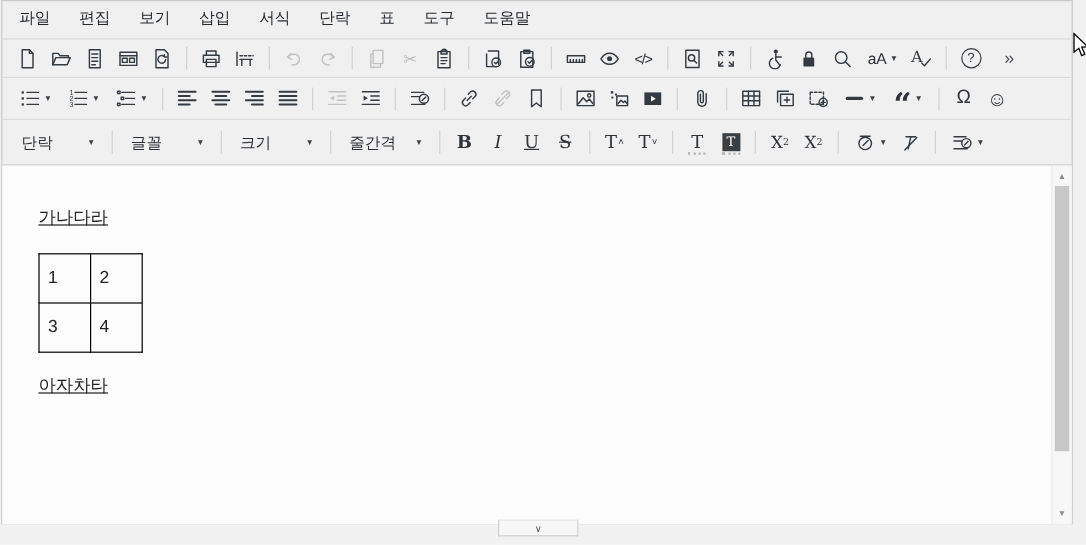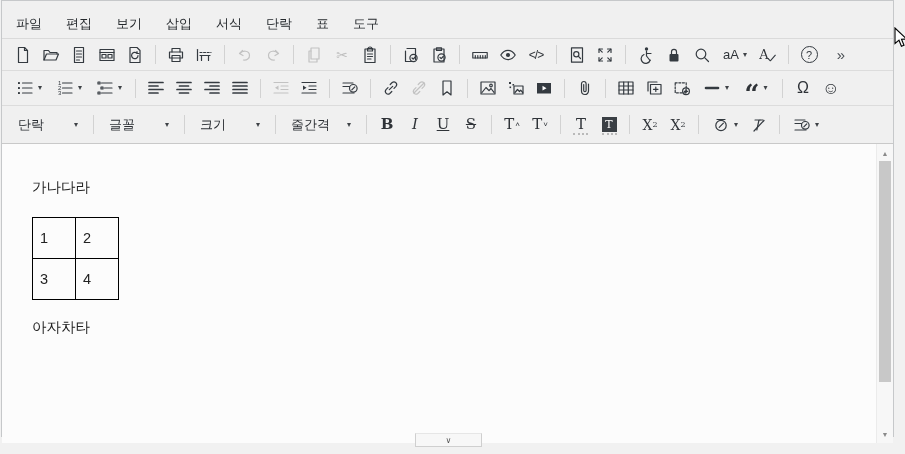--- a/index.html
+++ b/index.html
@@ -14,7 +14,7 @@
     border:1px solid #c6c8ca; background:#f0f0f0;
   }
   
-  .menubar { display:flex; align-items:flex-end; height:38px; padding:0 2px;
+  .menubar { display:flex; align-items:flex-start; height:32px; padding:0 2px;
              border-bottom:1px solid #dadada; }
   .menu-item { padding:5px 12px; font-size:13px; color:#24282c; cursor:default; }
   

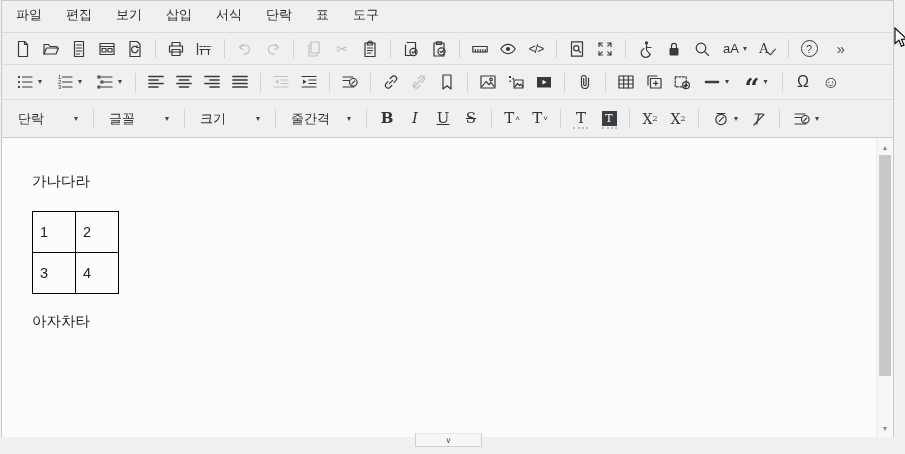--- a/index.html
+++ b/index.html
@@ -86,6 +86,7 @@
     <div class="menu-item">단락</div>
     <div class="menu-item">표</div>
     <div class="menu-item">도구</div>
+    <div class="menu-item">도움말</div>
   </div>
 
   <div class="tb tb1">

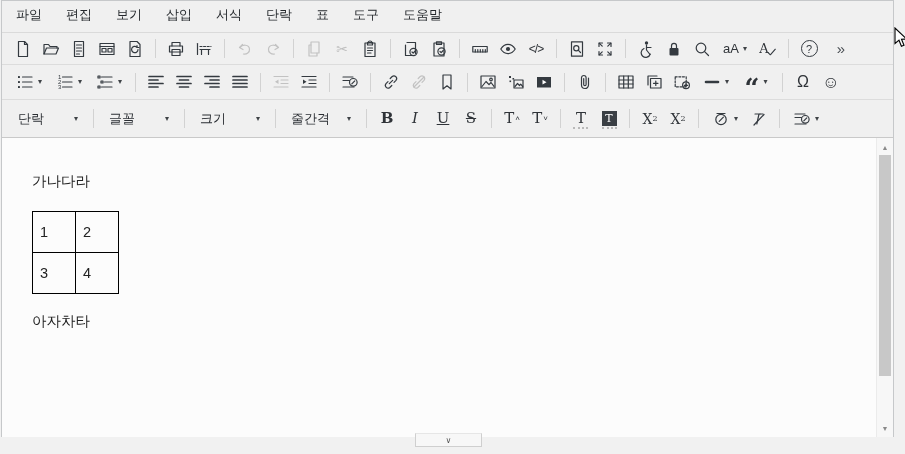--- a/index.html
+++ b/index.html
@@ -49,7 +49,7 @@
   
   .content { position:relative; height:299px; background:#fcfcfc; overflow:hidden; }
   .canvas { position:absolute; left:0; top:0; right:17px; bottom:0; padding:18px 30px; cursor:text; }
-  .canvas p { margin:18px 0; font-size:14.5px; color:#222; }
+  .canvas p { margin:18px 0; font-size:14.5px; color:#222;text-decoration:underline; }
   .canvas p:first-child { margin-top:16px; }
   table.grid { border-collapse:collapse; margin:20px 0 16px 0; }
   table.grid td { border:1px solid #000; width:43px; height:41px;

